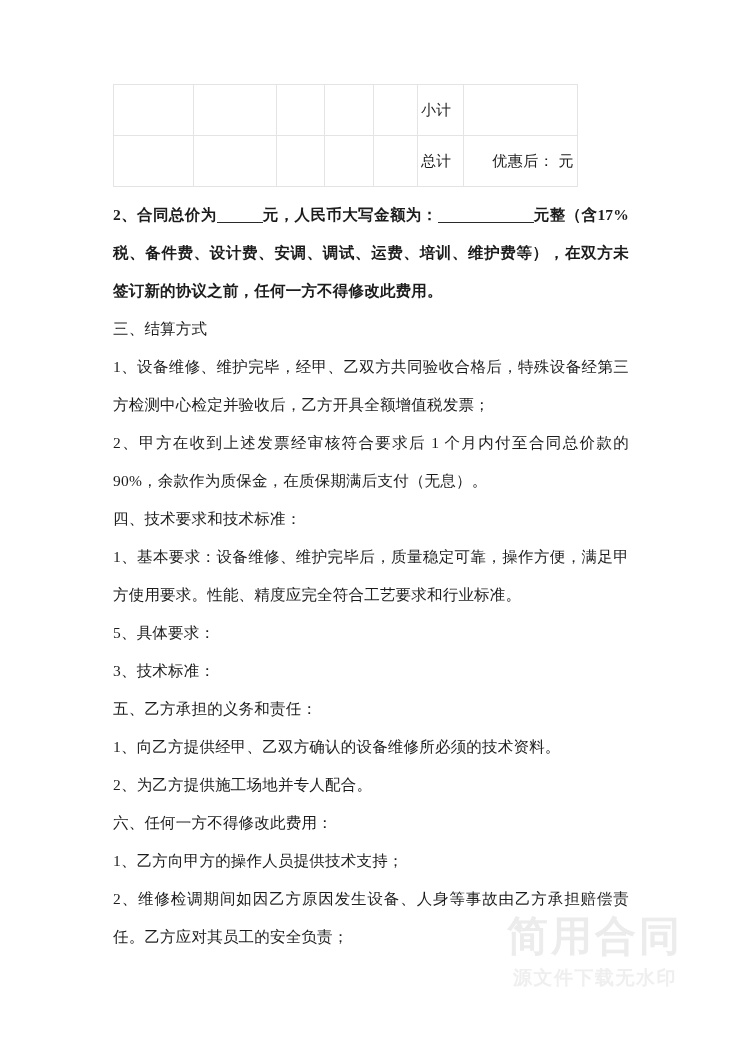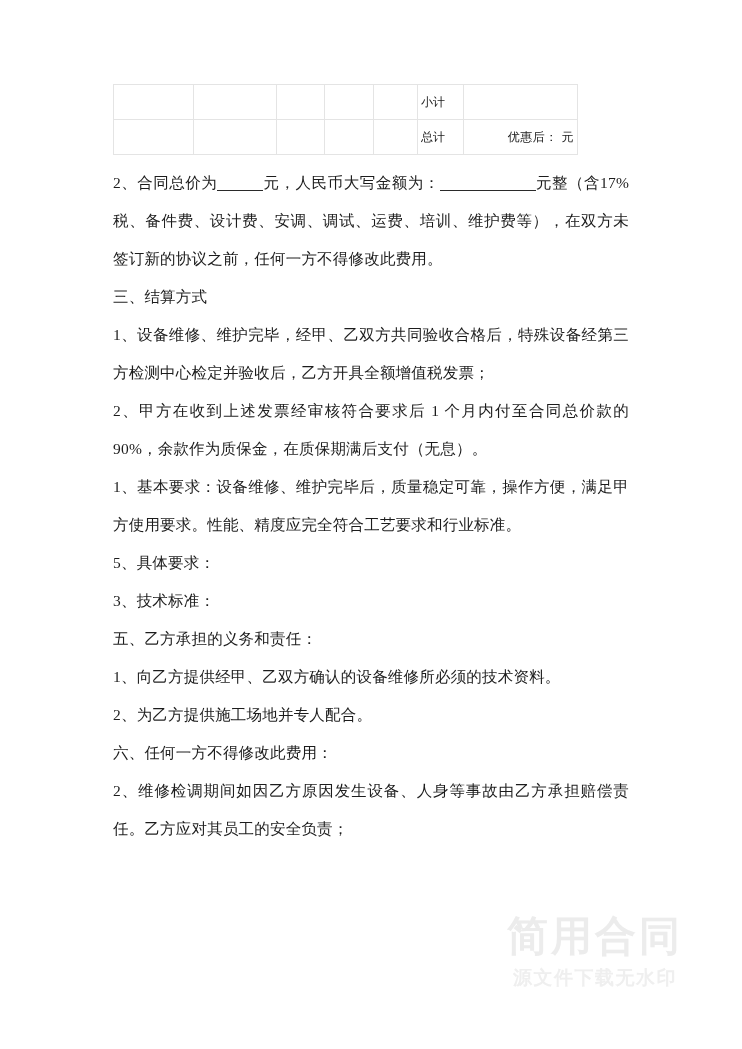--- a/index.html
+++ b/index.html
@@ -44,10 +44,10 @@
   .price-table td {
     border: 1px solid #e4e4e4;
     height: 34px;
-    padding: 0 3px;
-    font-size: 12px;
+    padding: 8px 3px;
+    font-size: 15px;
     line-height: 34px;
-    font-family: Liberation Sans, sans-serif;
+    font-family: Liberation Serif, serif;
     color: #1a1a1a;
     vertical-align: middle;
     white-space: nowrap;

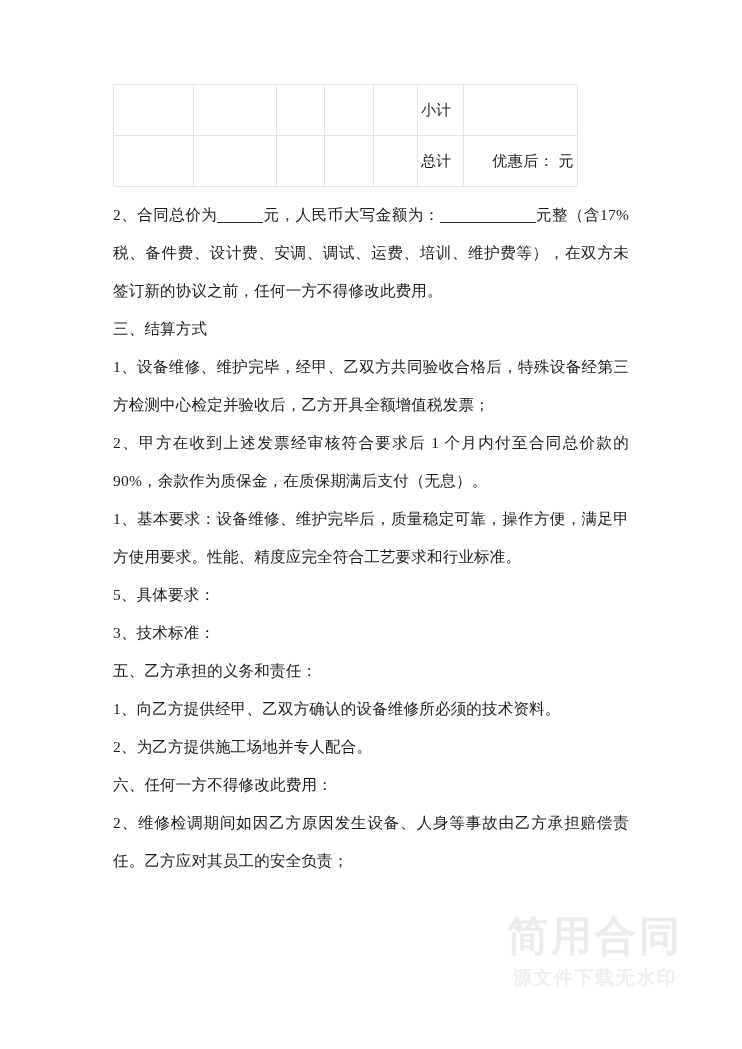--- a/index.html
+++ b/index.html
@@ -78,7 +78,7 @@
   }
   .para + .para { margin-top: 0; }
 
-  .gap-top { margin-top: 9px; }
+  .gap-top { margin-top: 9px; font-weight: bold; }
 
   .blank-s {
     display: inline-block;

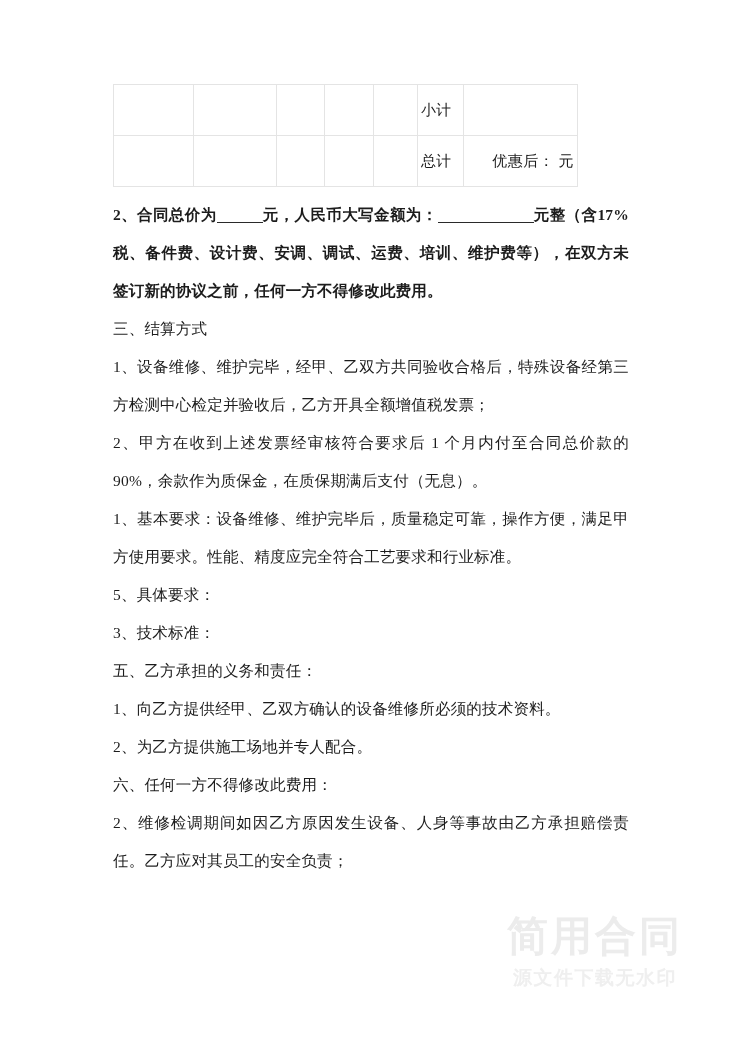--- a/index.html
+++ b/index.html
@@ -157,6 +157,7 @@
     <p class="para">1、设备维修、维护完毕，经甲、乙双方共同验收合格后，特殊设备经第三方检测中心检定并验收后，乙方开具全额增值税发票；</p>
     <p class="para">2、甲方在收到上述发票经审核符合要求后 1 个月内付至合同总价款的 90%，余款作为质保金，在质保期满后支付（无息）。</p>
 
+    <p class="para">四、技术要求和技术标准：</p>
     <p class="para">1、基本要求：设备维修、维护完毕后，质量稳定可靠，操作方便，满足甲方使用要求。性能、精度应完全符合工艺要求和行业标准。</p>
     <p class="para">5、具体要求：</p>
     <p class="para">3、技术标准：</p>

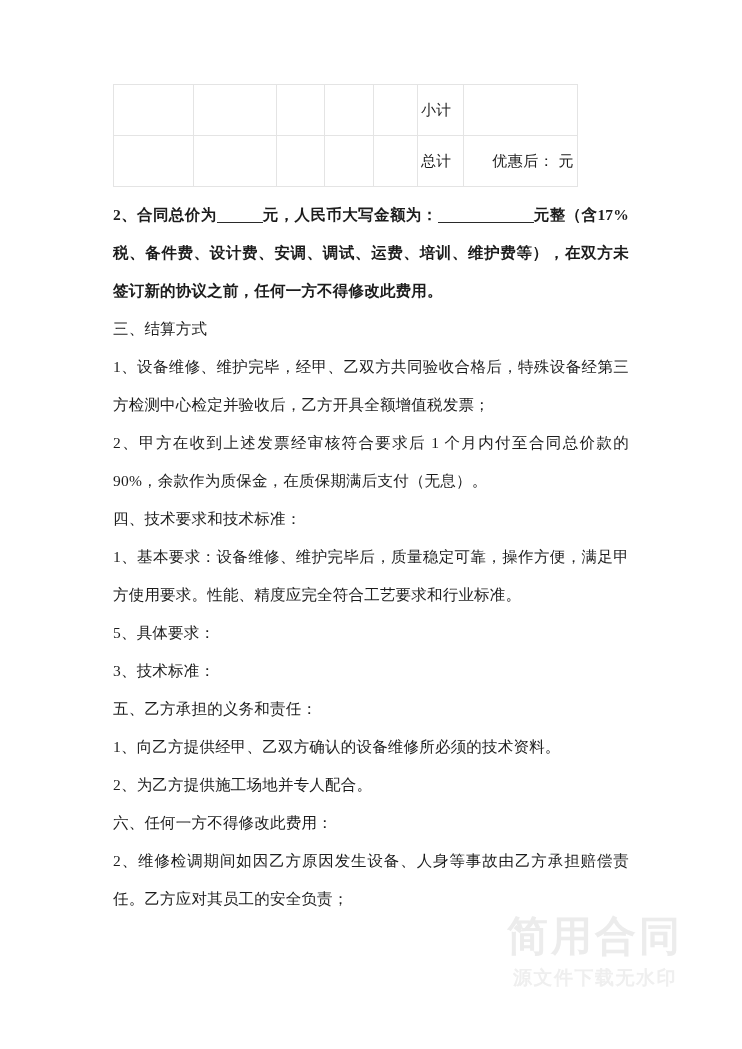--- a/index.html
+++ b/index.html
@@ -167,6 +167,7 @@
     <p class="para">2、为乙方提供施工场地并专人配合。</p>
 
     <p class="para">六、任何一方不得修改此费用：</p>
+    <p class="para">1、乙方向甲方的操作人员提供技术支持；</p>
     <p class="para">2、维修检调期间如因乙方原因发生设备、人身等事故由乙方承担赔偿责任。乙方应对其员工的安全负责；</p>
 
   </div>

